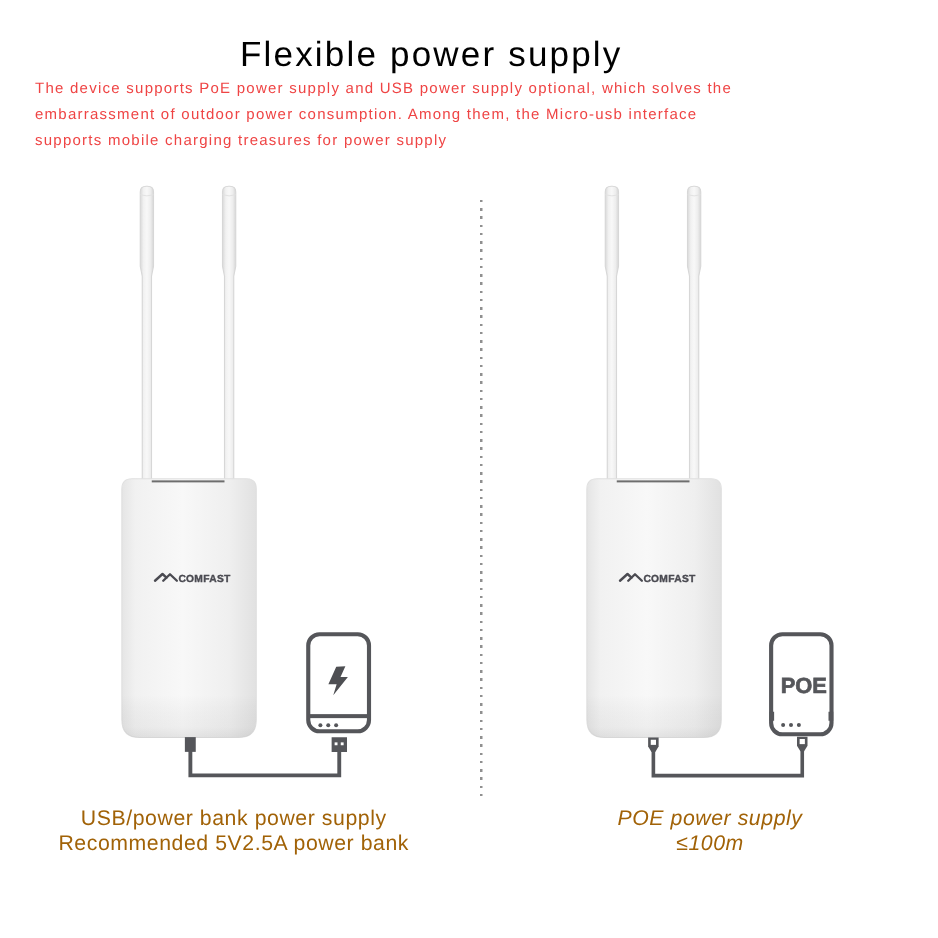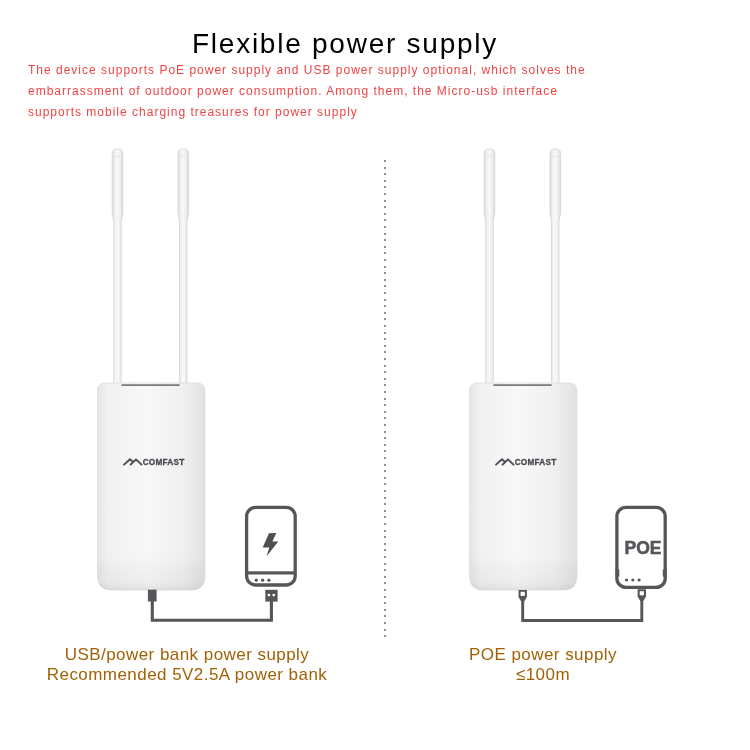--- a/index.html
+++ b/index.html
@@ -12,7 +12,7 @@
         line-height:21px;letter-spacing:1.0px;}
   .cap{text-align:center;font-size:17px;color:#a16207;line-height:20px;letter-spacing:0.45px;}
   #capL{left:37px;top:645px;width:300px;}
-  #capR{left:393px;top:645px;width:300px;}
+  #capR{left:418px;top:645px;width:300px;font-style:italic;}
   #divider{left:384px;top:160px;width:2px;height:478px;
     background:repeating-linear-gradient(to bottom,#909090 0px,#909090 2px,rgba(0,0,0,0) 2px,rgba(0,0,0,0) 6.6px);}
 </style>

